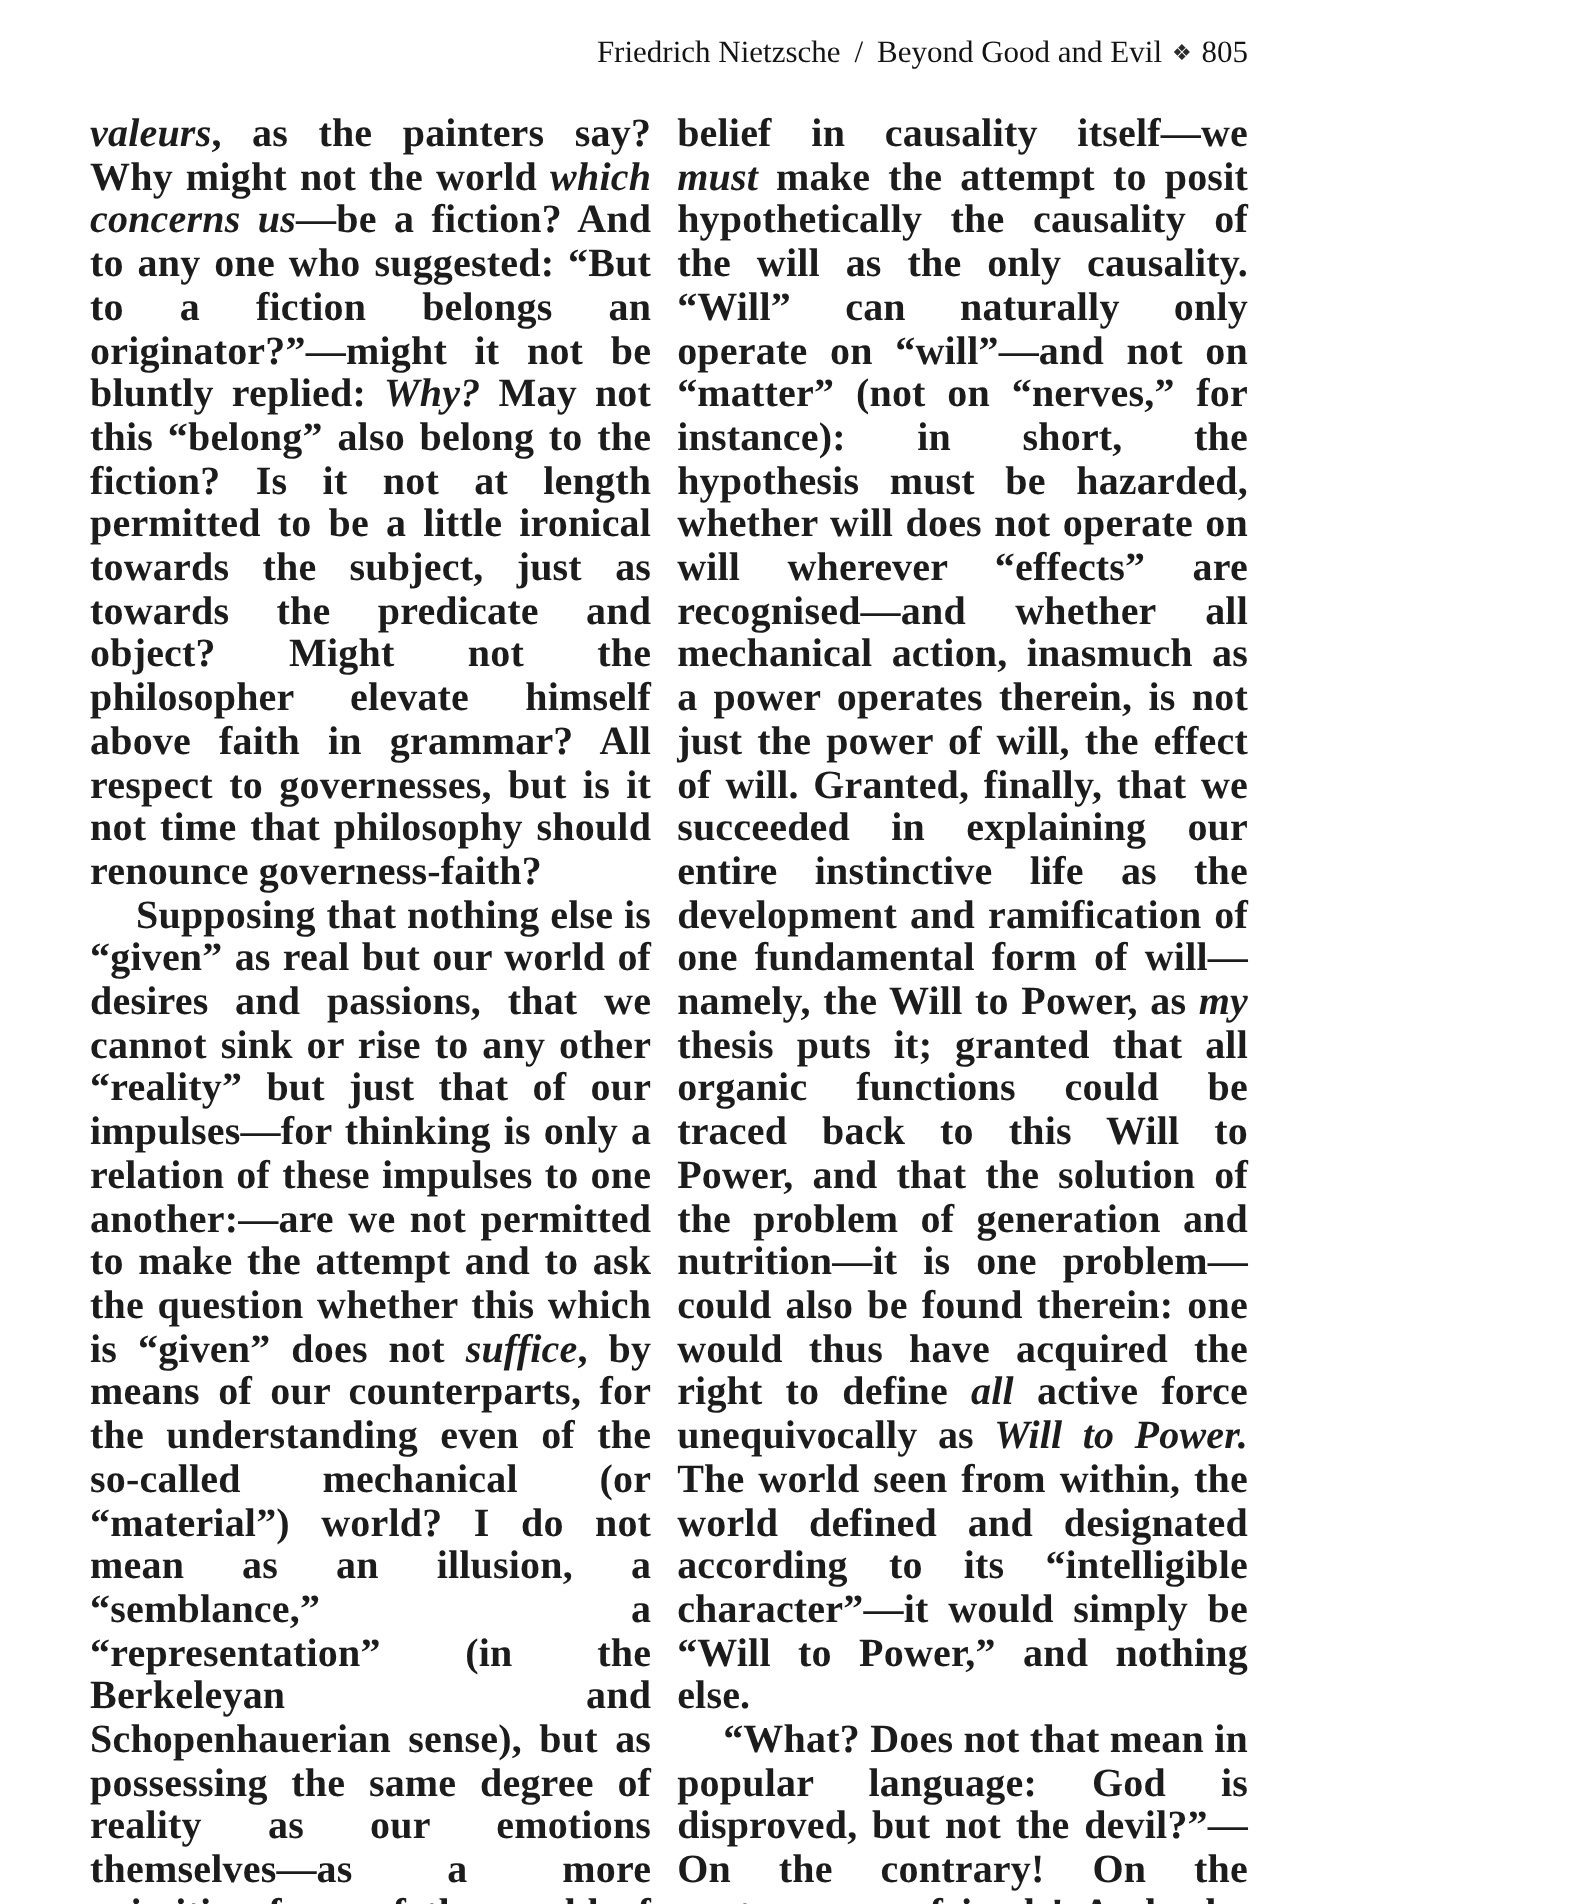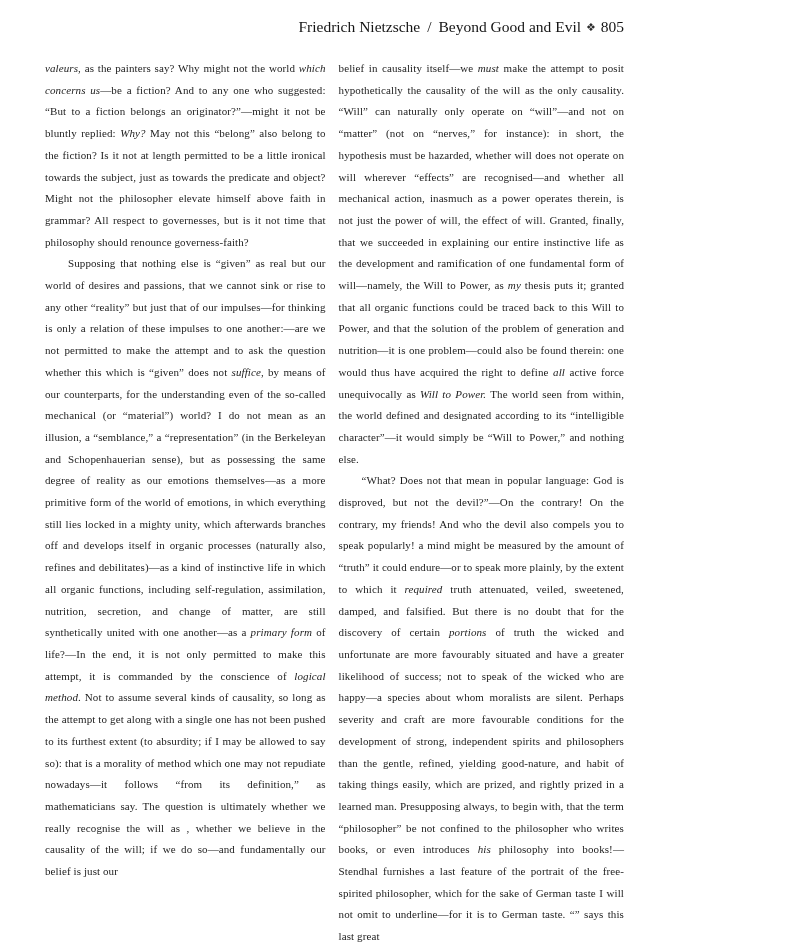--- a/index.html
+++ b/index.html
@@ -48,11 +48,12 @@
   .col-right { width: 352px; }
   .col p.para {
     margin: 0;
-    font-size: 11px;
+    font-size: 20px;
     line-height: 21.7px;
     text-align: justify;
     text-justify: inter-word;
     letter-spacing: 0.1px;
+    font-weight: bold;
   }
   .col p.para.indent {
     text-indent: 23px;

